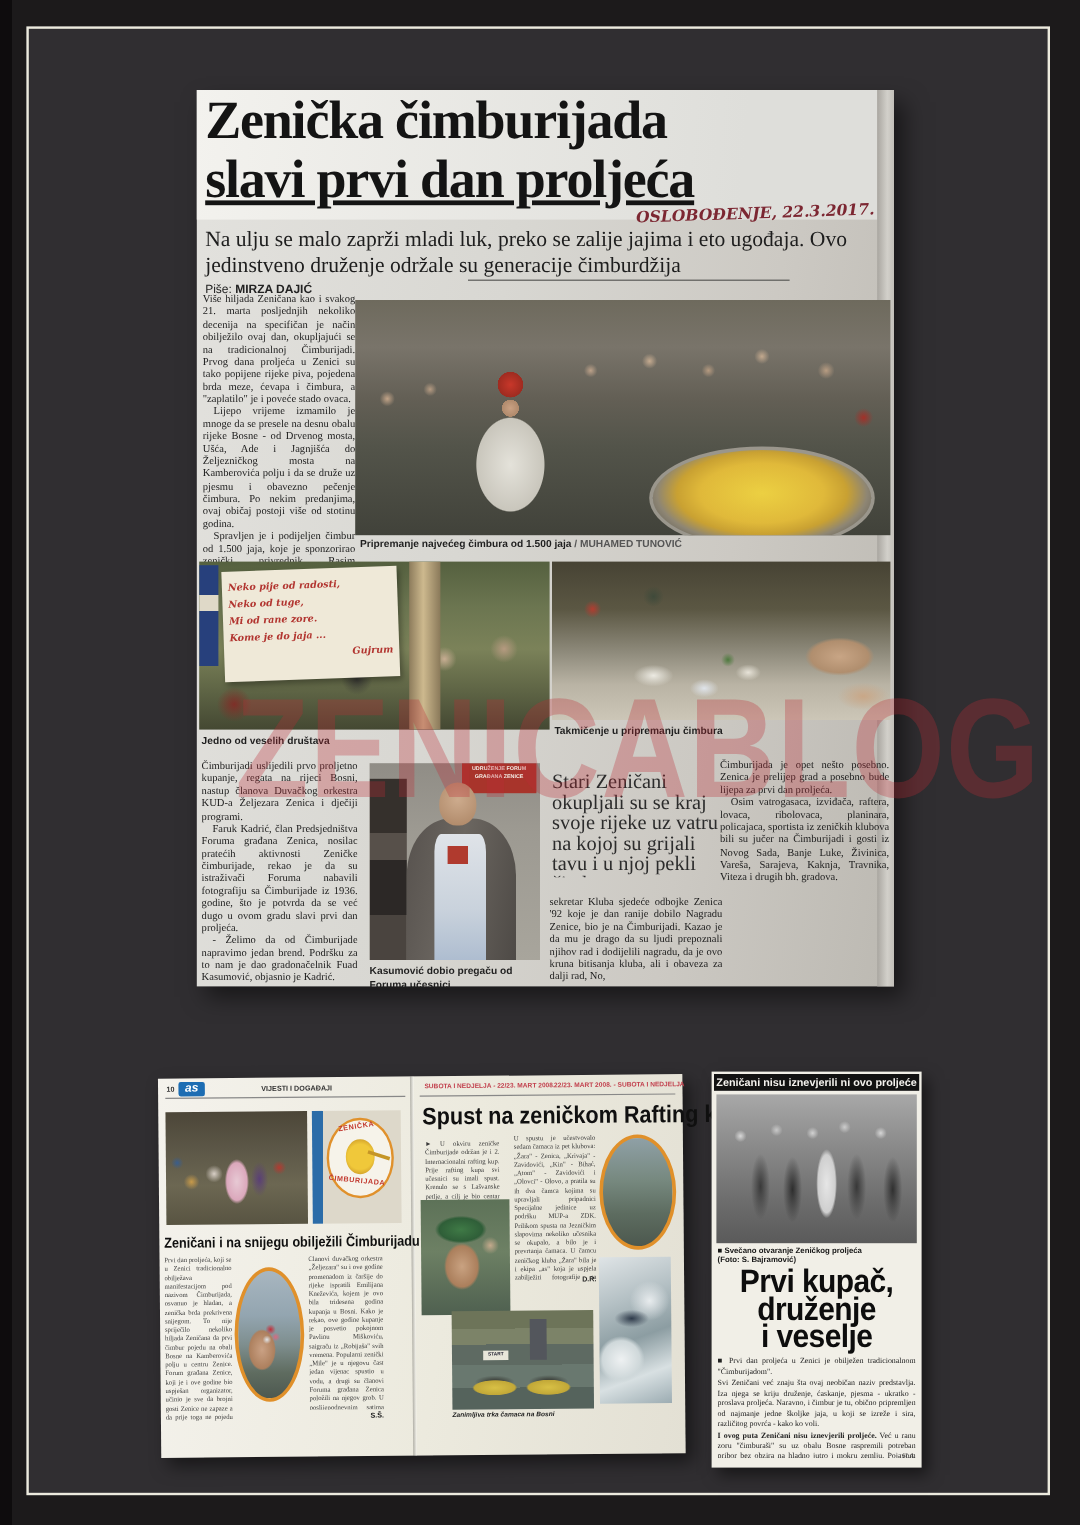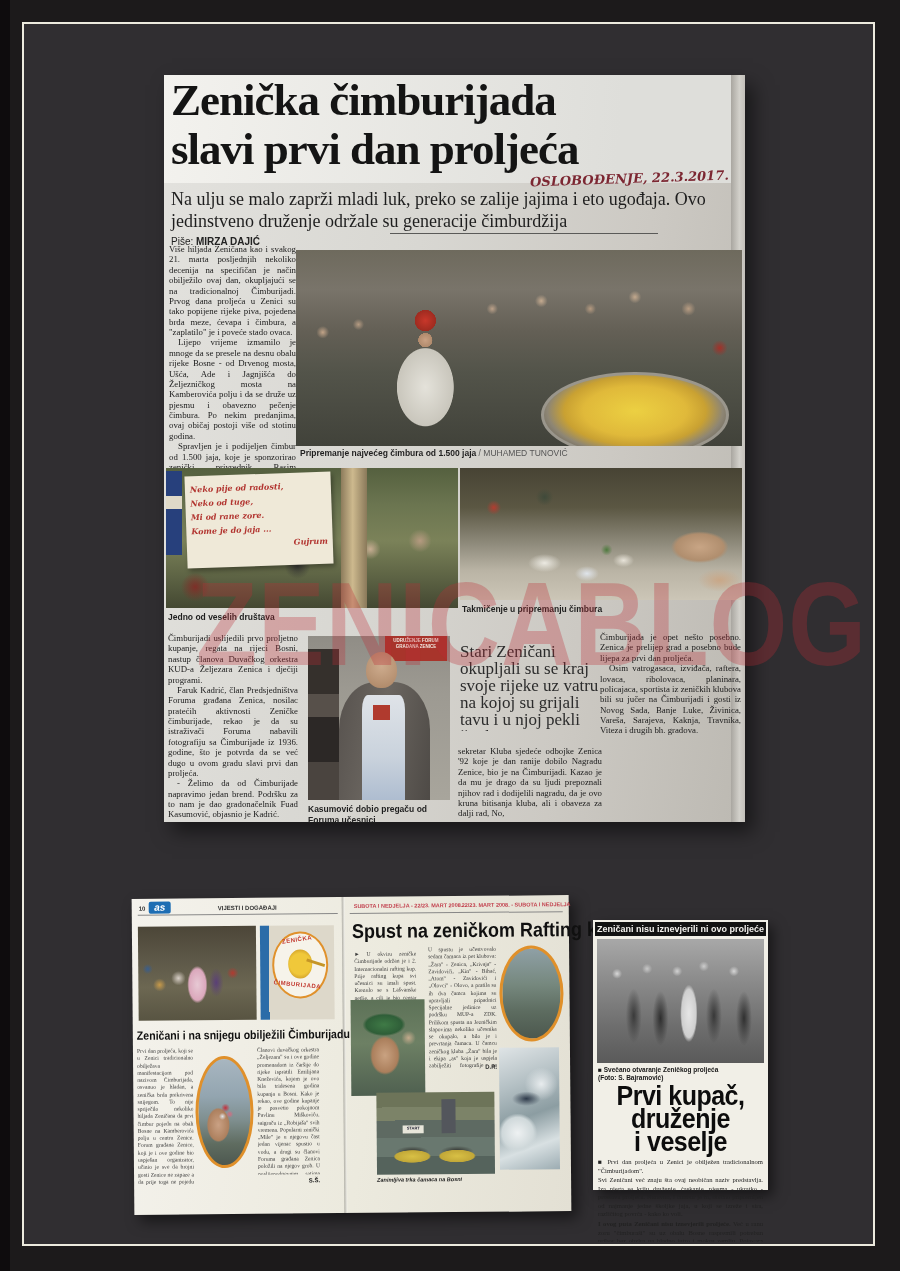--- a/index.html
+++ b/index.html
@@ -189,7 +189,7 @@
   <div class="abs" id="paper-curl"></div>
 
   <div class="abs headline-line" style="left:7px;top:3px;">Zenička čimburijada</div>
-  <div class="abs headline-line" style="left:7px;top:52px;">slavi prvi dan proljeća</div>
+  <div class="abs headline-line" style="left:7px;top:52px;text-decoration:underline;">slavi prvi dan proljeća</div>
 
   <div class="abs" id="annotation" style="left:366px;top:97px;">OSLOBOĐENJE, 22.3.2017.</div>
 

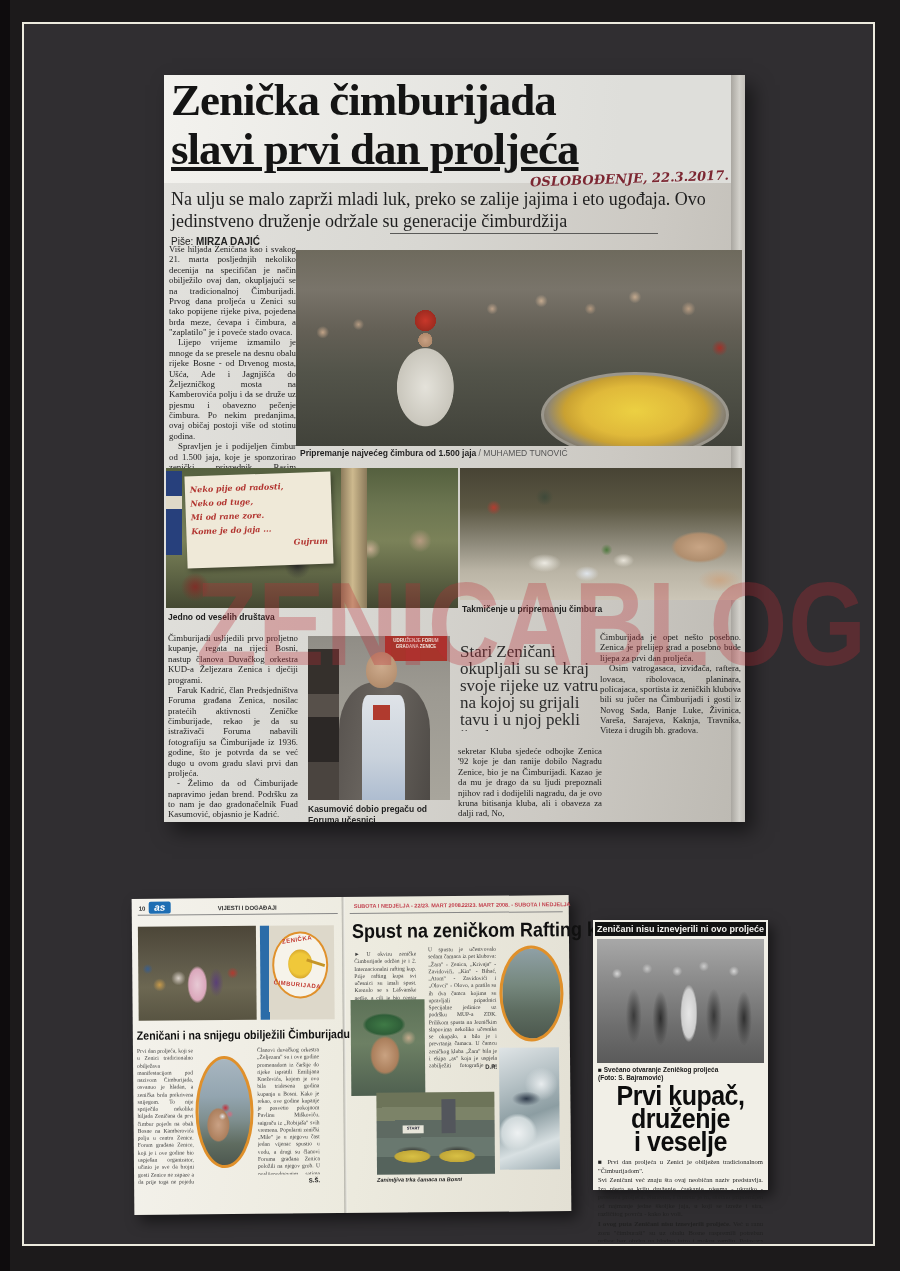--- a/index.html
+++ b/index.html
@@ -32,7 +32,7 @@
   .col p{margin:0;text-indent:9px;}
   .col p.ni{text-indent:0;}
   .cap{font:700 8.5px/1.25 "Liberation Sans",sans-serif;color:#1f1f1f;}
-  .cap .credit{font-weight:400;color:#555;}
+  .cap .credit{font-weight:700;color:#555;}
   #pullquote{font:17px/1.0 "Liberation Serif",serif;color:#2c2c2c;}
   
   #watermark{left:196px;top:574px;width:575px;z-index:6;pointer-events:none;

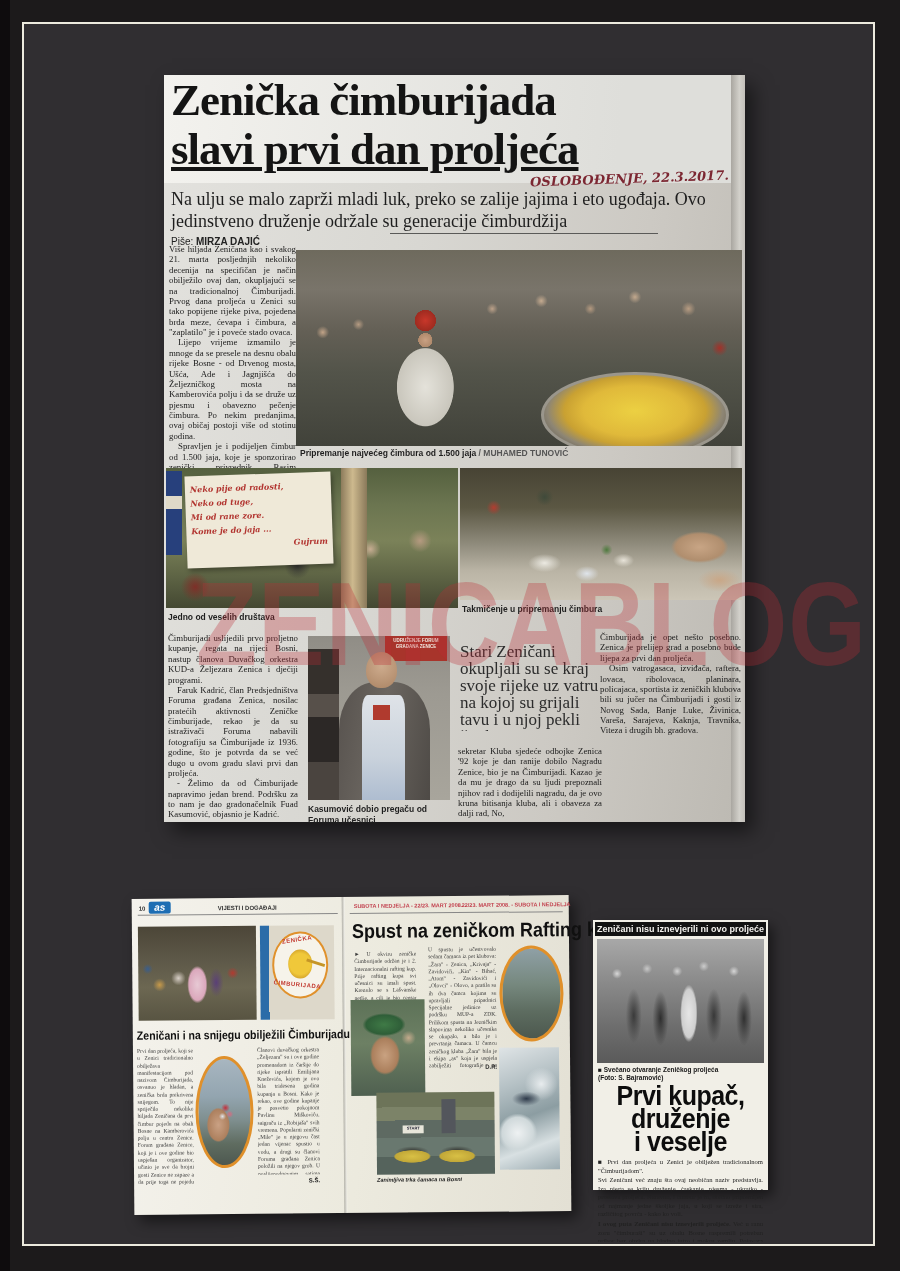--- a/index.html
+++ b/index.html
@@ -153,7 +153,7 @@
     radial-gradient(circle 22px at 70% 30%,#e8ecee 0%,transparent 75%),
     linear-gradient(160deg,#dfe4e6 0%,#b4c0c4 30%,#8c9da2 55%,#d8e0e2 78%,#9cacb2 100%);}
   
-  #clip-spring{left:593px;top:920px;width:175px;height:270px;z-index:3;
+  #clip-spring{left:593px;top:893px;width:175px;height:330px;z-index:3;
     background:#f1efe7;box-shadow:5px 6px 12px rgba(0,0,0,.5);}
   #cs-bar{background:#121212;color:#f4f2ee;font:700 9px/14px "Liberation Sans",sans-serif;
     text-align:center;white-space:nowrap;overflow:hidden;}

